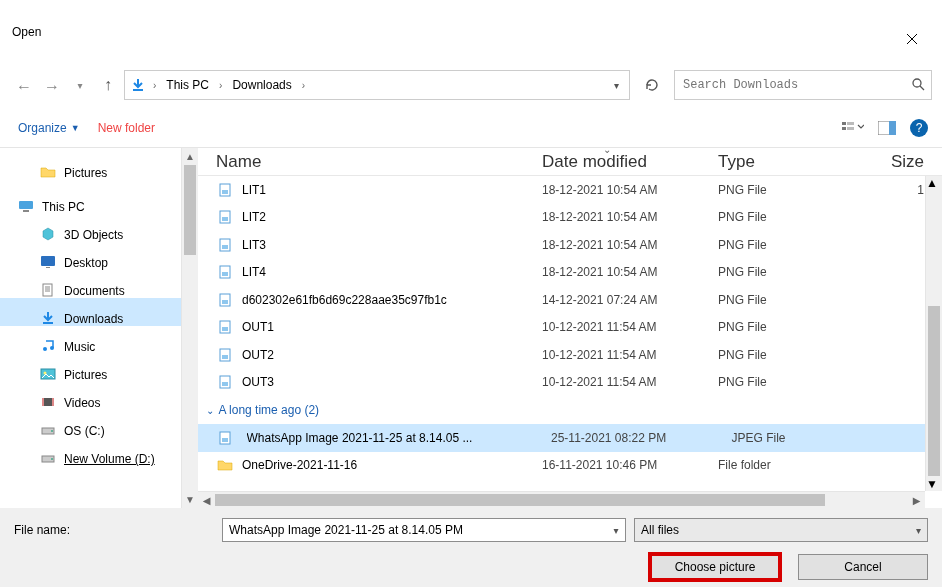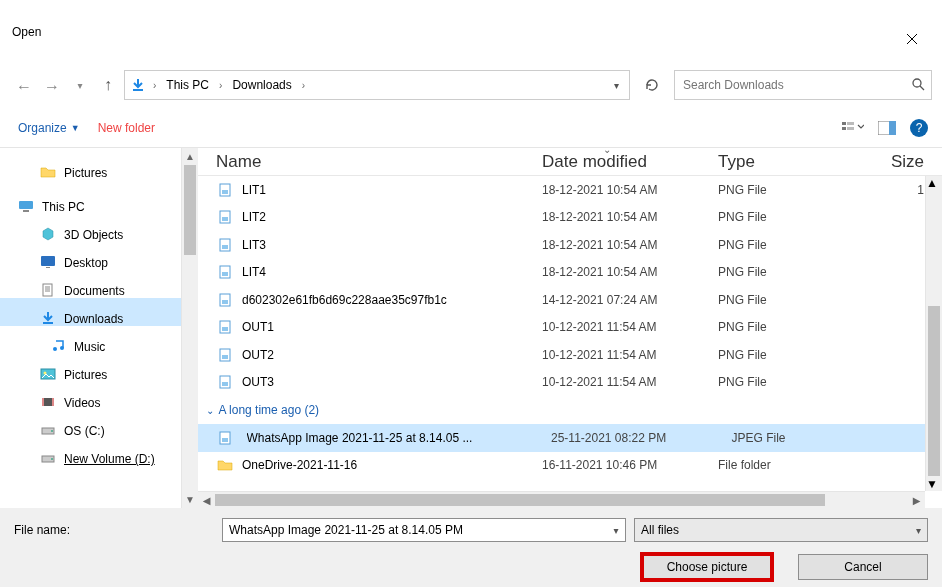--- a/index.html
+++ b/index.html
@@ -39,7 +39,7 @@
   .searchbox {
     width: 258px; height: 30px; border:1px solid #ccc; display:flex; align-items:center; padding:0 6px;
   }
-  .searchbox input { border:none; outline:none; flex:1; font-size:12px; color:#8b5cf6; background:transparent; }
+  .searchbox input { border:none; outline:none; flex:1; font-size:12px; color:#8b5cf6; background:transparent;font-family:Liberation Mono, monospace; }
   .searchbox .mag { color:#555; }
   .toolbar {
     display:flex; align-items:center; padding: 4px 14px 8px 18px; gap: 18px;

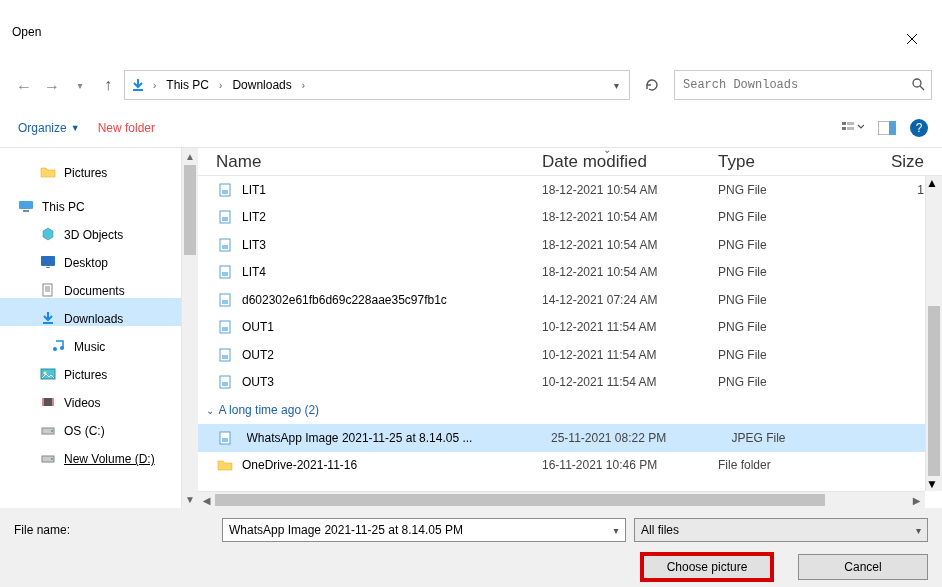--- a/index.html
+++ b/index.html
@@ -229,7 +229,7 @@
           </span>
           <span>Downloads</span>
         </div>
-        <div class="tree-item" style="padding-left: 40px; margin-left: 10px;">
+        <div class="tree-item" style="padding-left: 40px;">
           <span class="tree-ico">
             <svg width="16" height="16" viewBox="0 0 16 16">
               <path d="M6 3h7v7" stroke="#1e88e5" stroke-width="1.5" fill="none"></path>

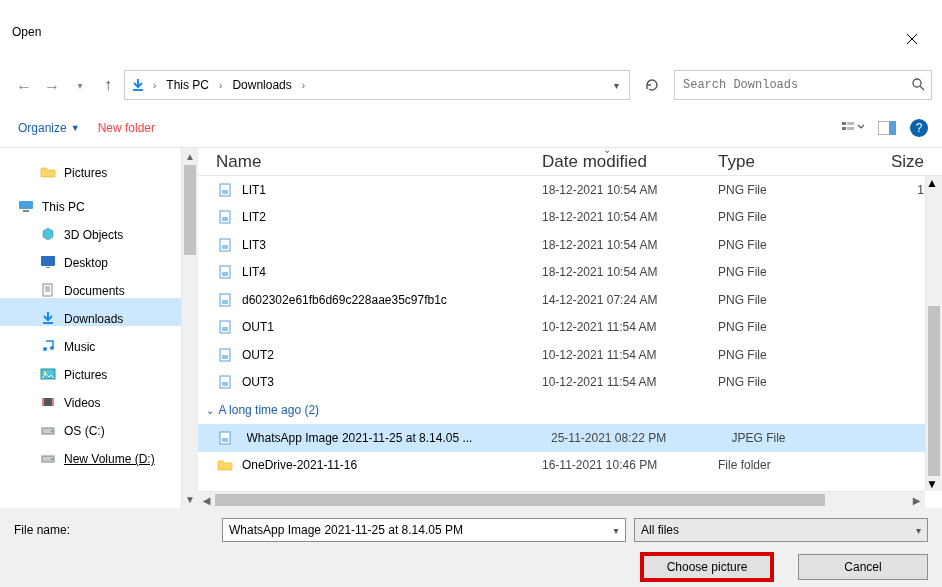--- a/index.html
+++ b/index.html
@@ -90,7 +90,7 @@
   .fname-input .dd { width:18px; text-align:center; color:#555; font-size:10px; }
   .filter-sel { width:294px; height:24px; border:1px solid #8d8d8d; background:#e9e9e9; display:flex; align-items:center; padding:0 6px; }
   .filter-sel .dd { margin-left:auto; color:#555; font-size:10px; }
-  .btn-row { display:flex; justify-content:flex-end; gap:26px; padding-right:0; }
+  .btn-row { display:flex; justify-content:flex-end; gap:18px; padding-right:0; }
   .btn { width:130px; height:26px; border:1px solid #8d8d8d; background:#e1e1e1; display:flex; align-items:center; justify-content:center; cursor:pointer; }
   .btn.primary-highlight { outline:4px solid #d60000; outline-offset:-2px; }
   .tree-ico { width:16px; height:16px; display:flex; align-items:center; justify-content:center; }

